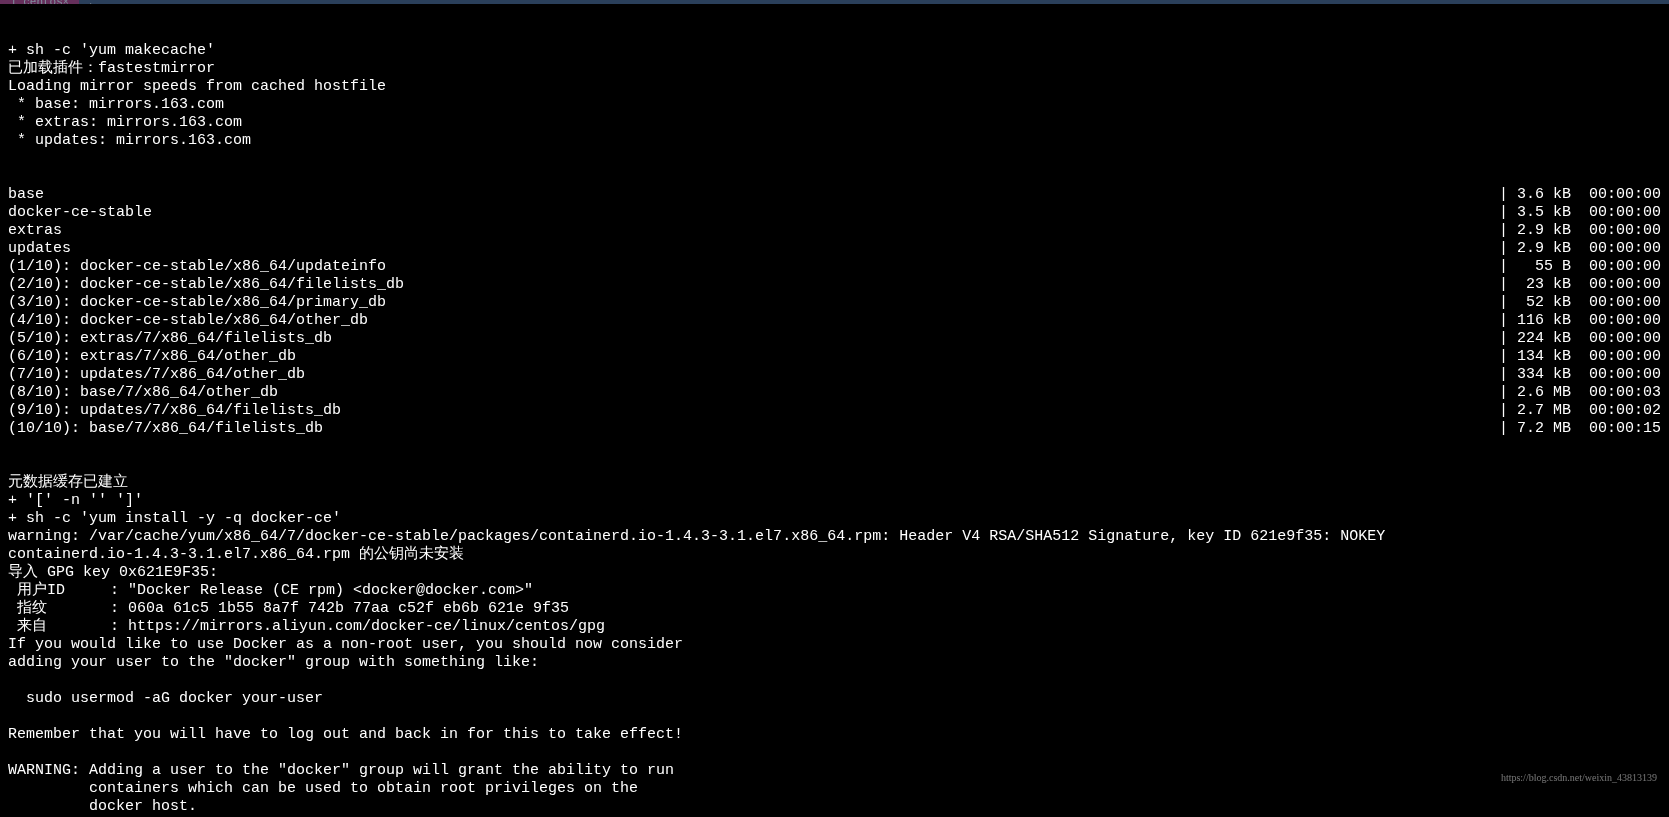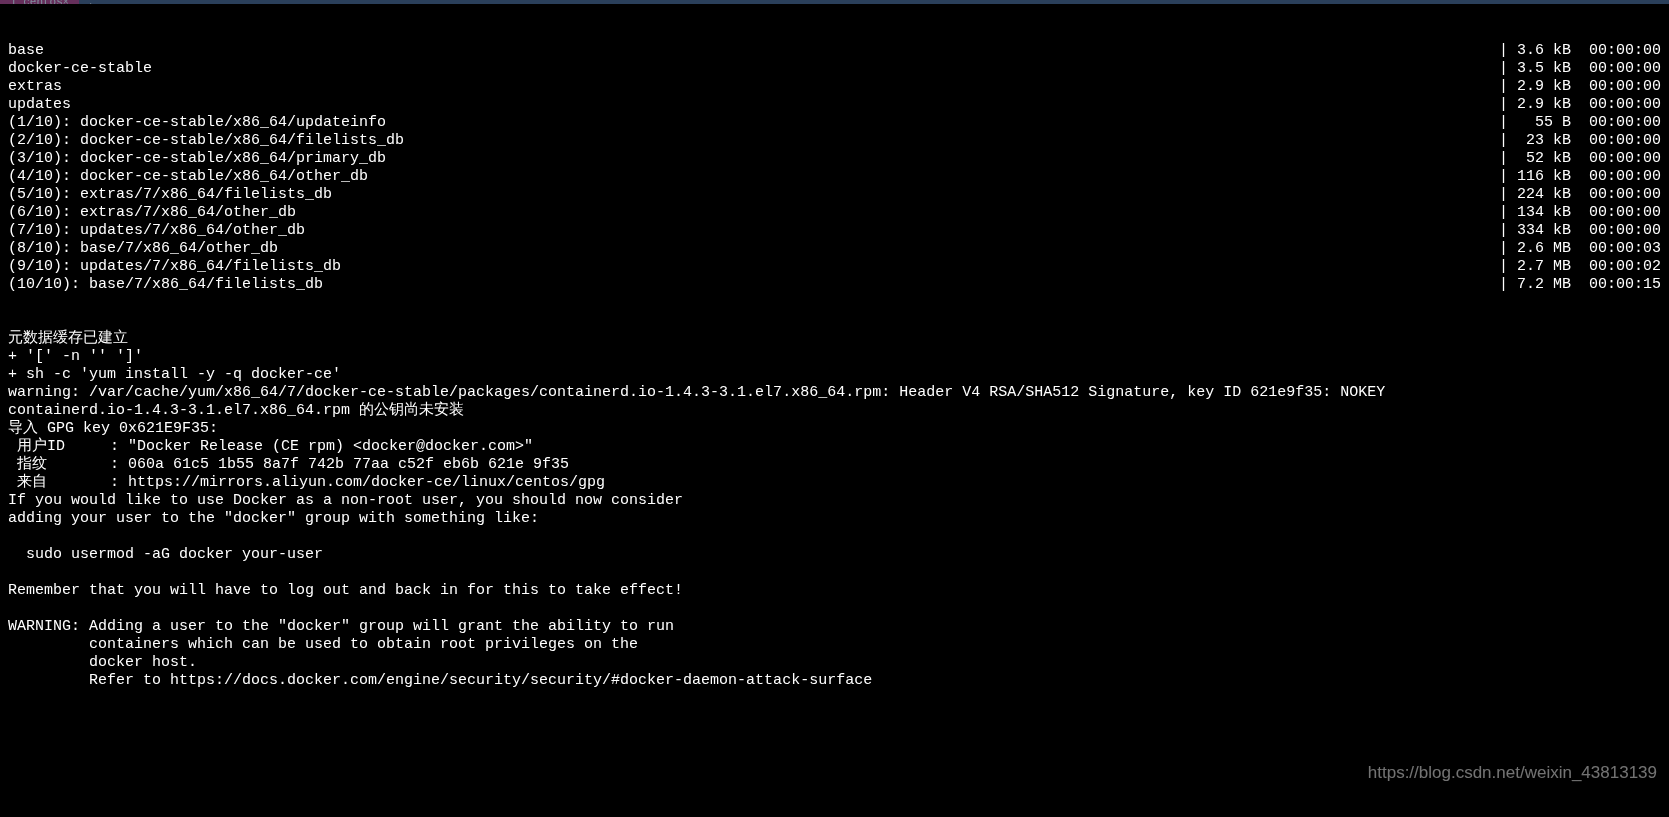--- a/index.html
+++ b/index.html
@@ -78,6 +78,7 @@
 </div>
 
 <div class="terminal">
+  <div id="top-lines"><span class="line">+ sh -c 'yum makecache'</span><span class="line">已加载插件：fastestmirror</span><span class="line">Loading mirror speeds from cached hostfile</span><span class="line"> * base: mirrors.163.com</span><span class="line"> * extras: mirrors.163.com</span><span class="line"> * updates: mirrors.163.com</span></div>
   <div id="repo-lines"><div class="repo-line"><span class="repo-name">base</span><span class="repo-stats">| 3.6 kB  00:00:00</span></div><div class="repo-line"><span class="repo-name">docker-ce-stable</span><span class="repo-stats">| 3.5 kB  00:00:00</span></div><div class="repo-line"><span class="repo-name">extras</span><span class="repo-stats">| 2.9 kB  00:00:00</span></div><div class="repo-line"><span class="repo-name">updates</span><span class="repo-stats">| 2.9 kB  00:00:00</span></div><div class="repo-line"><span class="repo-name">(1/10): docker-ce-stable/x86_64/updateinfo</span><span class="repo-stats">|   55 B  00:00:00</span></div><div class="repo-line"><span class="repo-name">(2/10): docker-ce-stable/x86_64/filelists_db</span><span class="repo-stats">|  23 kB  00:00:00</span></div><div class="repo-line"><span class="repo-name">(3/10): docker-ce-stable/x86_64/primary_db</span><span class="repo-stats">|  52 kB  00:00:00</span></div><div class="repo-line"><span class="repo-name">(4/10): docker-ce-stable/x86_64/other_db</span><span class="repo-stats">| 116 kB  00:00:00</span></div><div class="repo-line"><span class="repo-name">(5/10): extras/7/x86_64/filelists_db</span><span class="repo-stats">| 224 kB  00:00:00</span></div><div class="repo-line"><span class="repo-name">(6/10): extras/7/x86_64/other_db</span><span class="repo-stats">| 134 kB  00:00:00</span></div><div class="repo-line"><span class="repo-name">(7/10): updates/7/x86_64/other_db</span><span class="repo-stats">| 334 kB  00:00:00</span></div><div class="repo-line"><span class="repo-name">(8/10): base/7/x86_64/other_db</span><span class="repo-stats">| 2.6 MB  00:00:03</span></div><div class="repo-line"><span class="repo-name">(9/10): updates/7/x86_64/filelists_db</span><span class="repo-stats">| 2.7 MB  00:00:02</span></div><div class="repo-line"><span class="repo-name">(10/10): base/7/x86_64/filelists_db</span><span class="repo-stats">| 7.2 MB  00:00:15</span></div></div>
   <div id="mid-lines"><span class="line">元数据缓存已建立</span><span class="line">+ '[' -n '' ']'</span><span class="line">+ sh -c 'yum install -y -q docker-ce'</span><span class="line">warning: /var/cache/yum/x86_64/7/docker-ce-stable/packages/containerd.io-1.4.3-3.1.el7.x86_64.rpm: Header V4 RSA/SHA512 Signature, key ID 621e9f35: NOKEY</span><span class="line">containerd.io-1.4.3-3.1.el7.x86_64.rpm 的公钥尚未安装</span><span class="line">导入 GPG key 0x621E9F35:</span><span class="line"> 用户ID     : "Docker Release (CE rpm) &lt;docker@docker.com&gt;"</span><span class="line"> 指纹       : 060a 61c5 1b55 8a7f 742b 77aa c52f eb6b 621e 9f35</span><span class="line"> 来自       : https://mirrors.aliyun.com/docker-ce/linux/centos/gpg</span><span class="line">If you would like to use Docker as a non-root user, you should now consider</span><span class="line">adding your user to the "docker" group with something like:</span><span class="line">&nbsp;</span><span class="line">  sudo usermod -aG docker your-user</span><span class="line">&nbsp;</span><span class="line">Remember that you will have to log out and back in for this to take effect!</span><span class="line">&nbsp;</span><span class="line">WARNING: Adding a user to the "docker" group will grant the ability to run</span><span class="line">         containers which can be used to obtain root privileges on the</span><span class="line">         docker host.</span><span class="line">         Refer to https://docs.docker.com/engine/security/security/#docker-daemon-attack-surface</span></div>
   

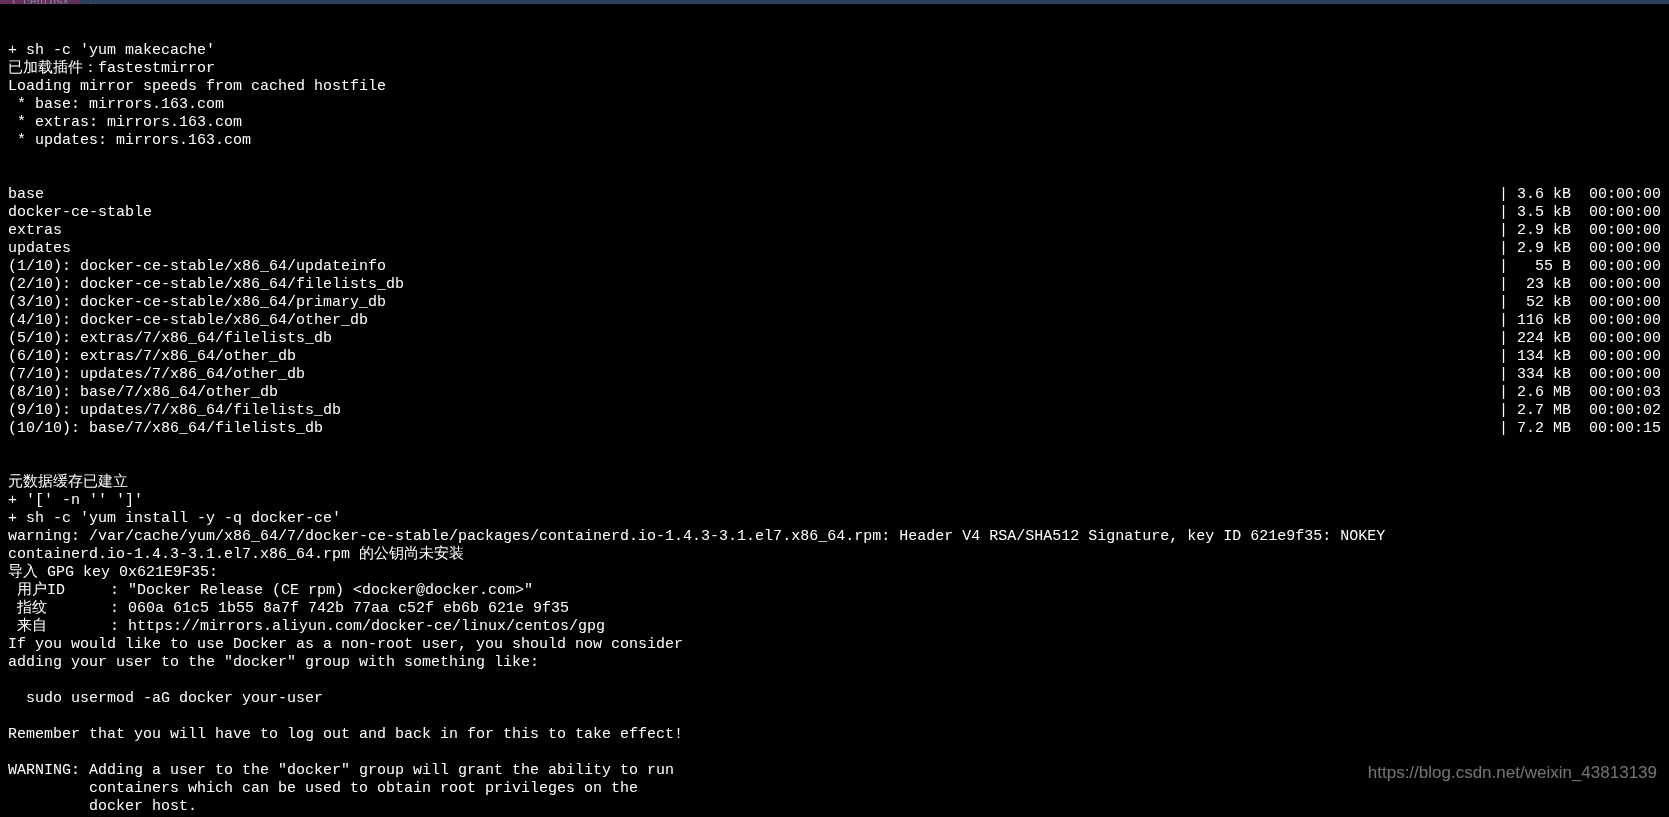--- a/index.html
+++ b/index.html
@@ -60,8 +60,8 @@
       right: 12px;
       bottom: 34px;
       color: rgba(255,255,255,0.45);
-      font-family: Liberation Sans, sans-serif;
-      font-size: 17px;
+      font-family: Liberation Serif, serif;
+      font-size: 10px;
     }
   </style>
 </head>

